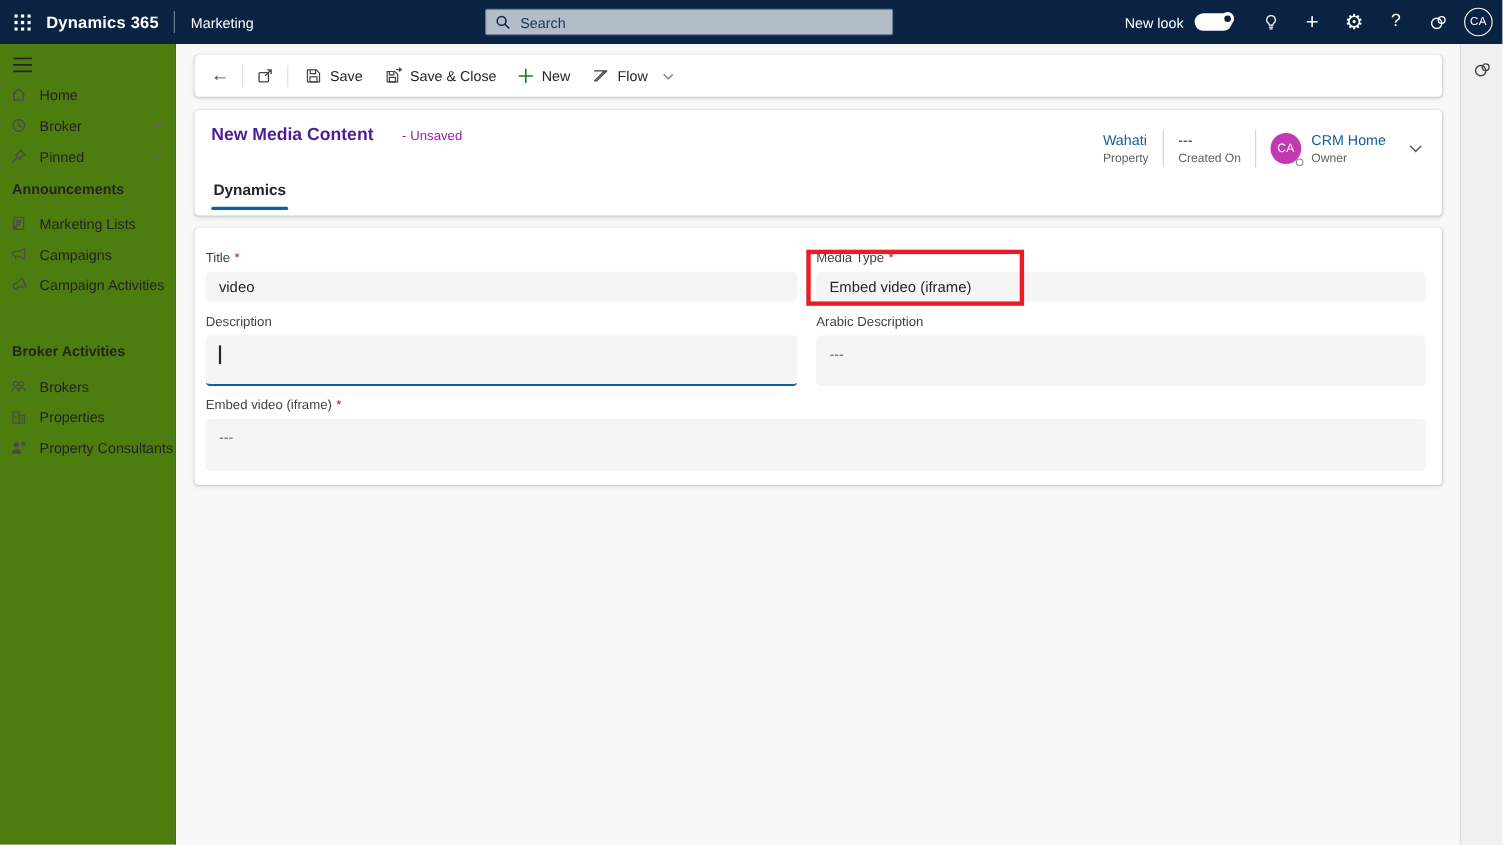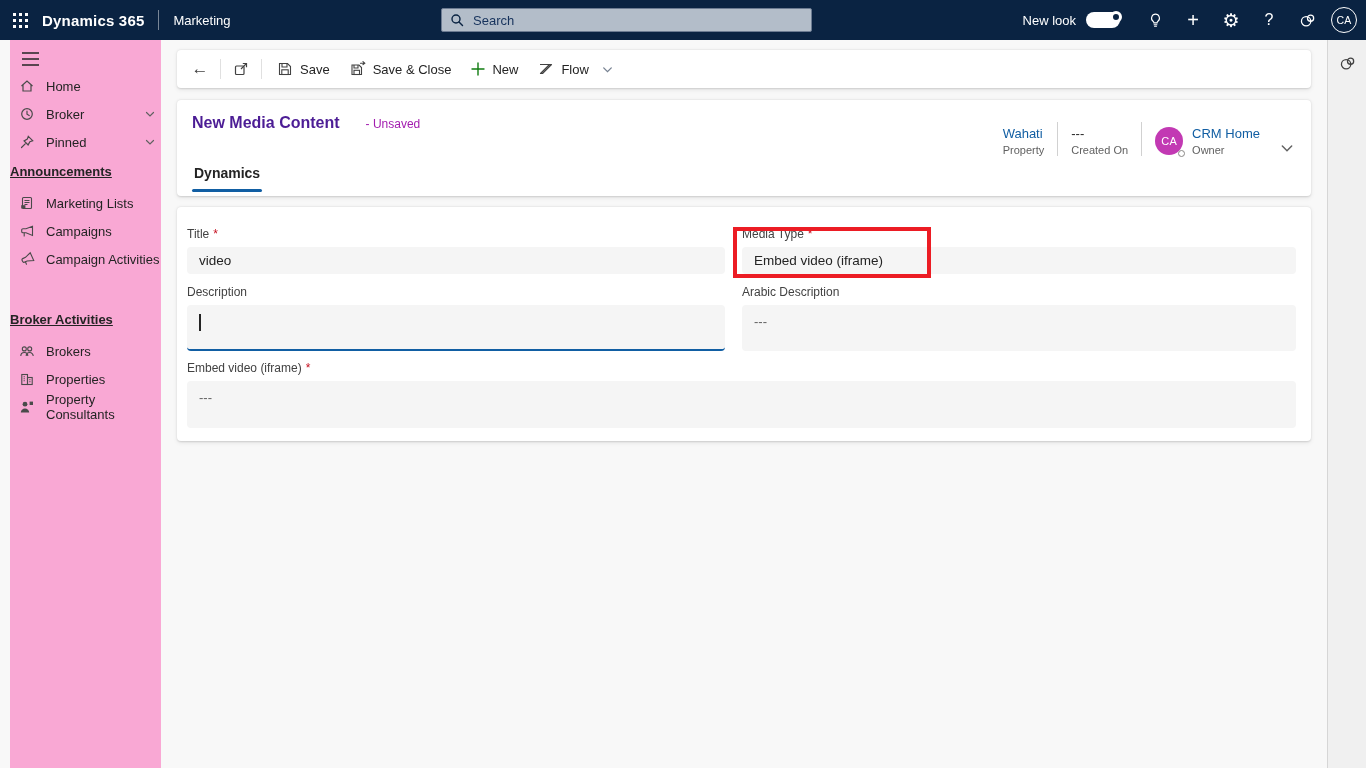--- a/index.html
+++ b/index.html
@@ -54,8 +54,8 @@
 
   
   #sidebar {
-    position:absolute; top:40px; left:10px; bottom:0; width:160px;
-    background:#f9a8d4; border-right:4px solid #0f766e;
+    position:absolute; top:40px; left:0; bottom:0; width:160px;
+    background:#4d7c0f; border-right:1px solid #0f766e;
   }
   .sb-burger { margin:6px 0 0 7px; width:28px; height:26px; display:flex; align-items:center; justify-content:center; }
   .sb-list { margin-top:0; }

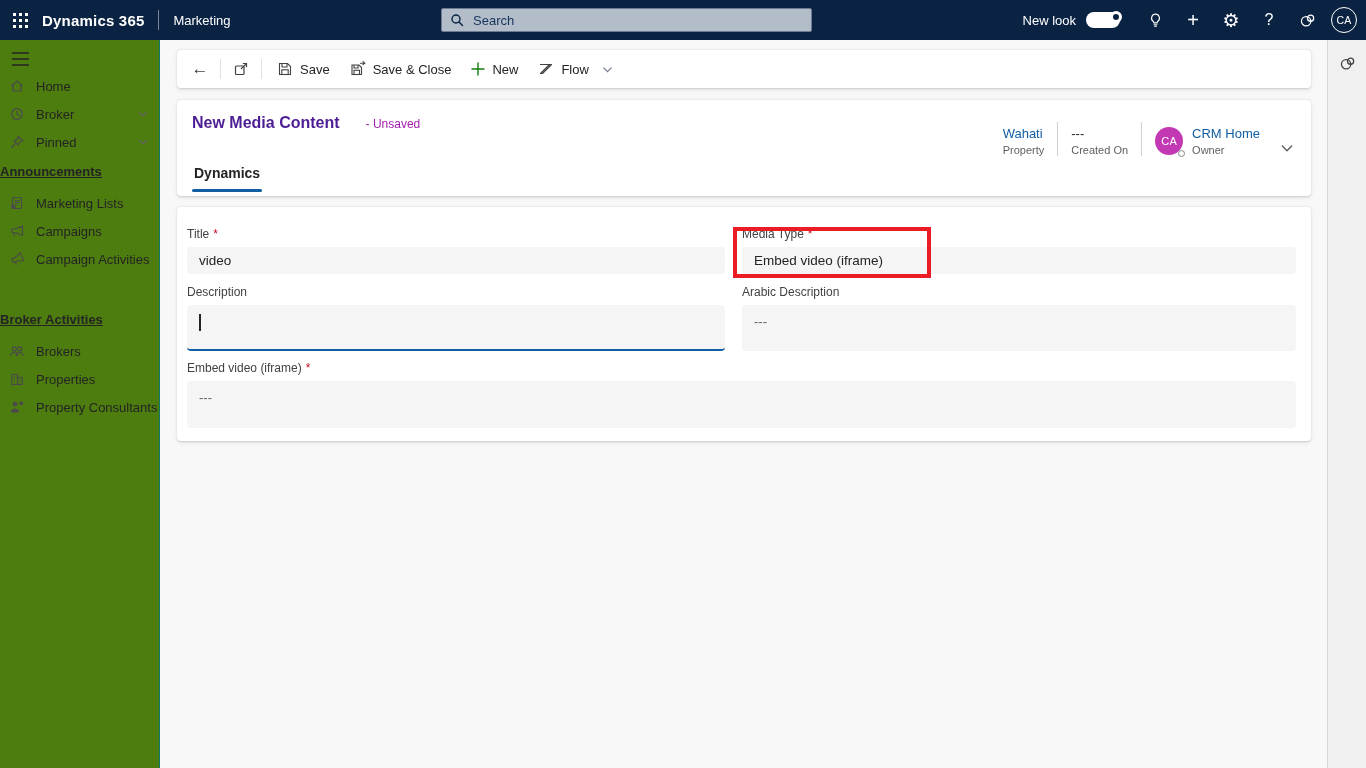--- a/index.html
+++ b/index.html
@@ -108,7 +108,7 @@
   .tab { display:inline-block; }
   .tab-label { font-size:14px; font-weight:600; color:#242424; padding:0 2px; }
   .tab-underline { height:3px; background:#115ea3; border-radius:2px; margin-top:8px; }
-  .hdr-right { position:absolute; right:16px; top:14px; height:42px; display:flex; align-items:flex-end; gap:13px; }
+  .hdr-right { position:absolute; right:16px; top:14px; height:42px; display:flex; align-items:center; gap:13px; }
   .hf { display:flex; flex-direction:column; gap:3px; }
   .hf-value { font-size:13px; color:#242424; line-height:15px; }
   .hf-value.link { color:#115ea3; }

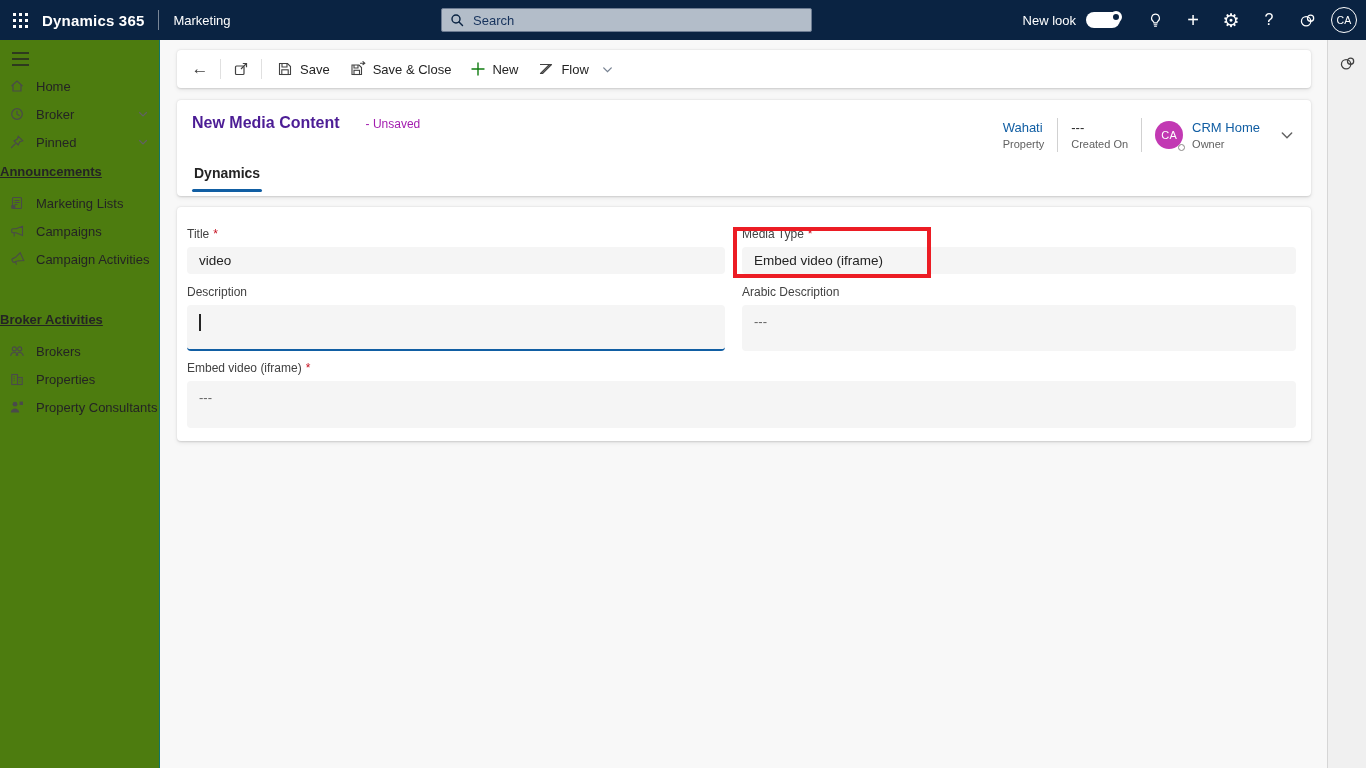--- a/index.html
+++ b/index.html
@@ -66,8 +66,8 @@
   .sb-item .sb-ico { width:16px; height:16px; flex:none; color:#4a4a4a; display:flex; align-items:center; }
   .sb-chev { margin-left:auto; margin-right:10px; color:#616161; display:flex; }
   .sb-header {
-    height:26px; display:flex; align-items:center; padding-left:0;
-    font-size:13px; font-weight:bold; color:#242424;text-decoration:underline;
+    height:26px; display:flex; align-items:center; padding-left:11px;
+    font-size:13px; font-weight:bold; color:#242424;
   }
   .sb-group-a { margin-top:2px; }
   .sb-group-b { margin-top:33px; }

